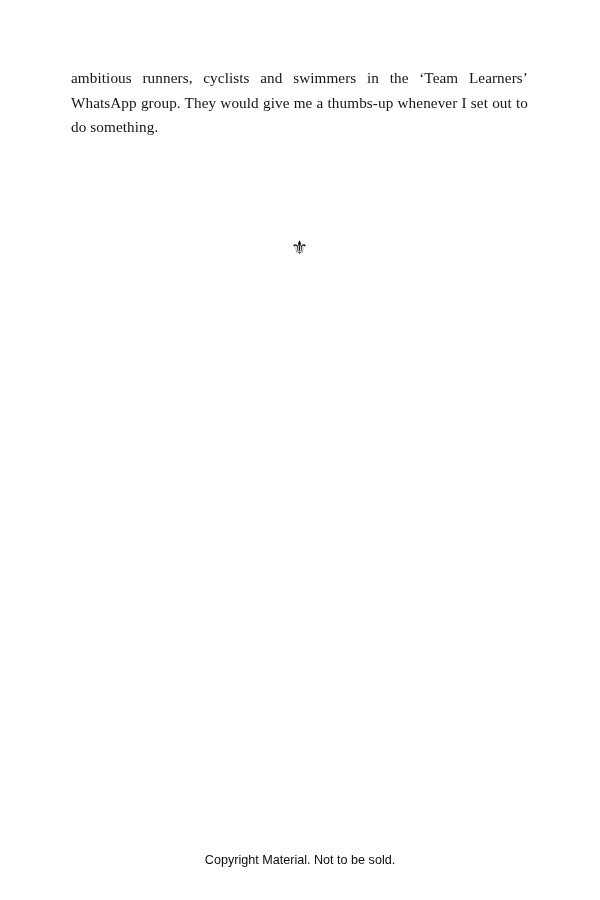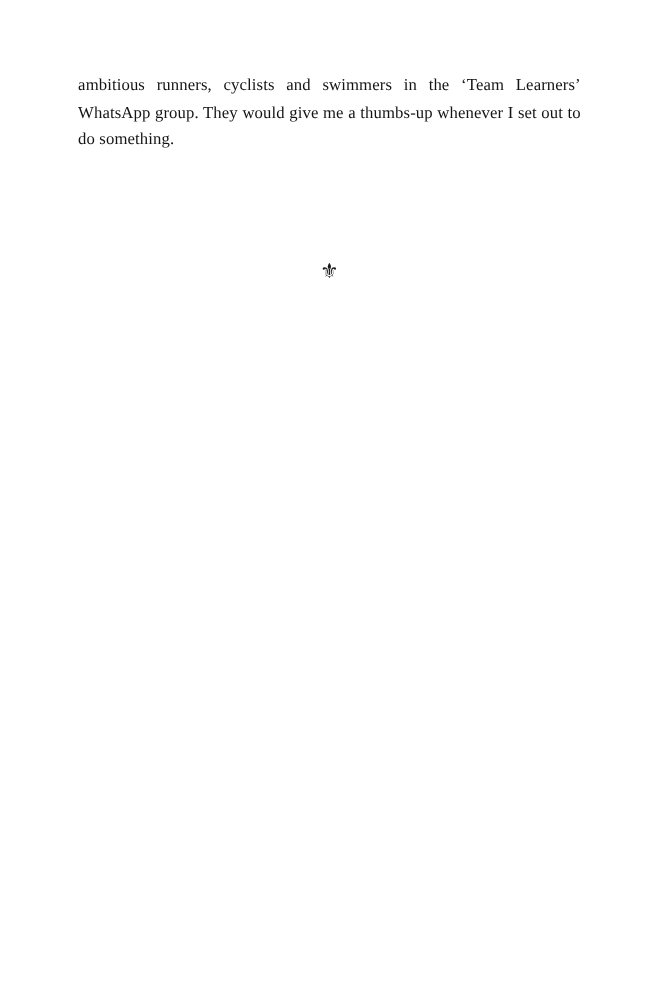--- a/index.html
+++ b/index.html
@@ -73,6 +73,7 @@
 
   <div class="ornament">⚜</div>
 
+  <div class="footer">Copyright Material. Not to be sold.</div>
 
 </div>
 

